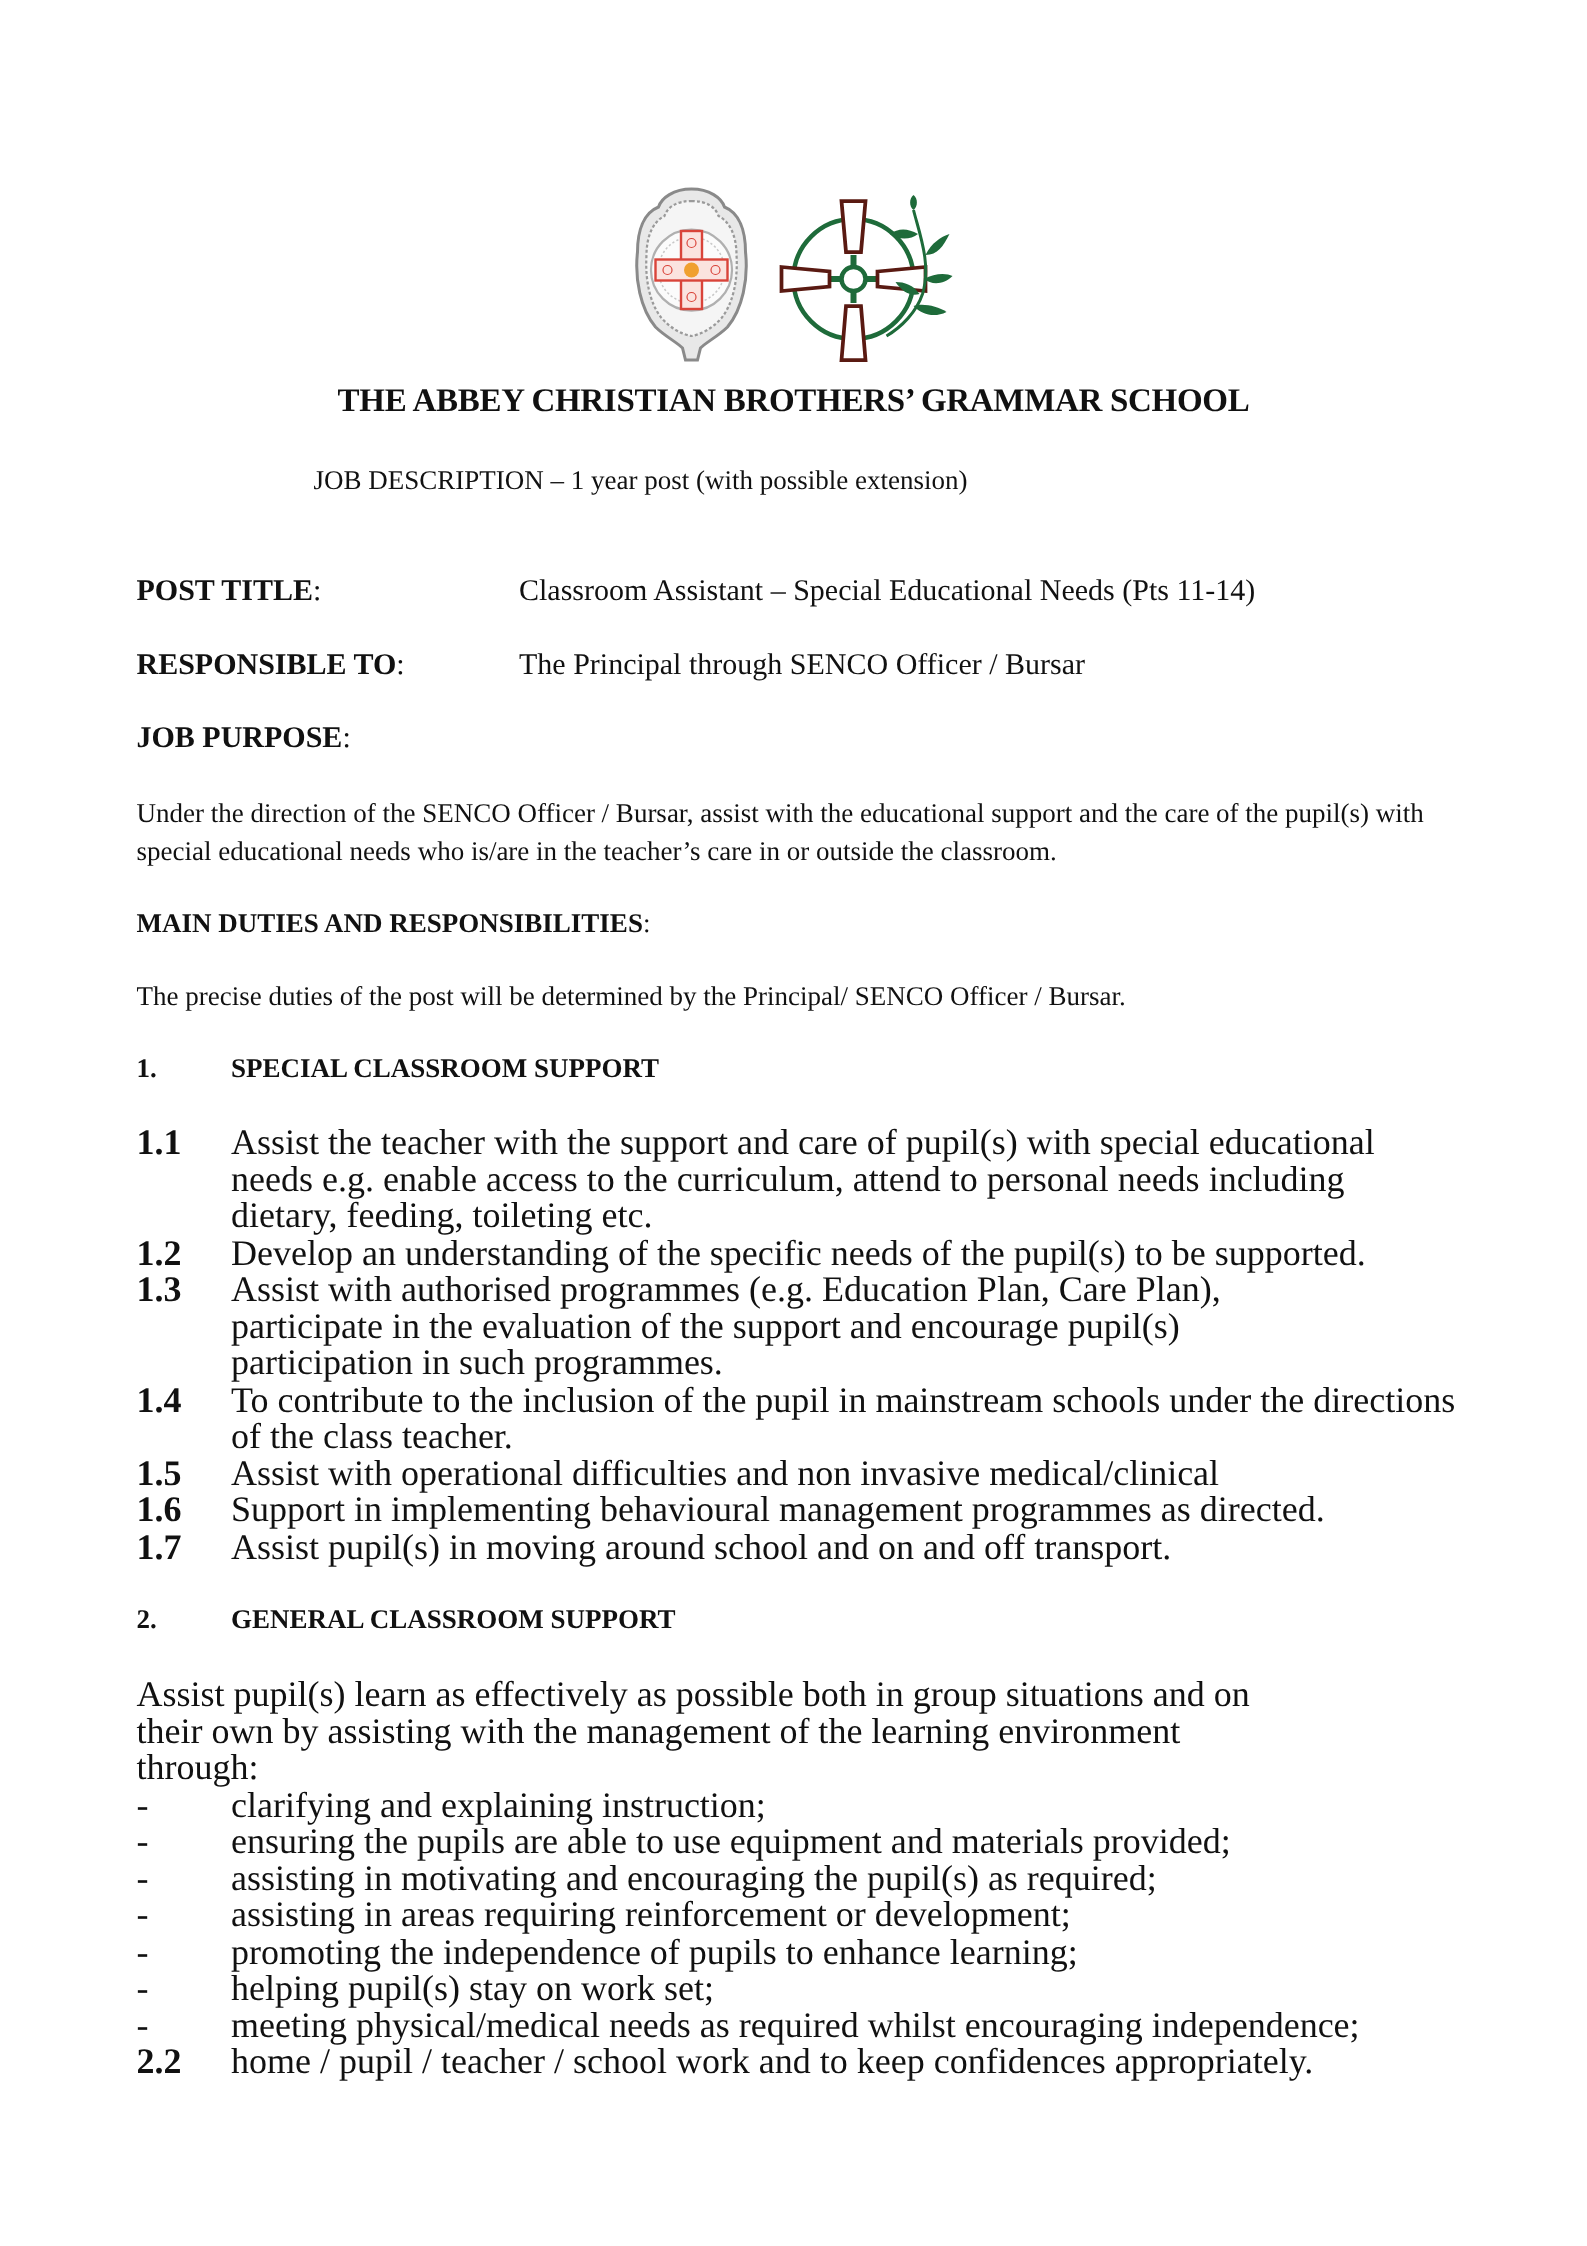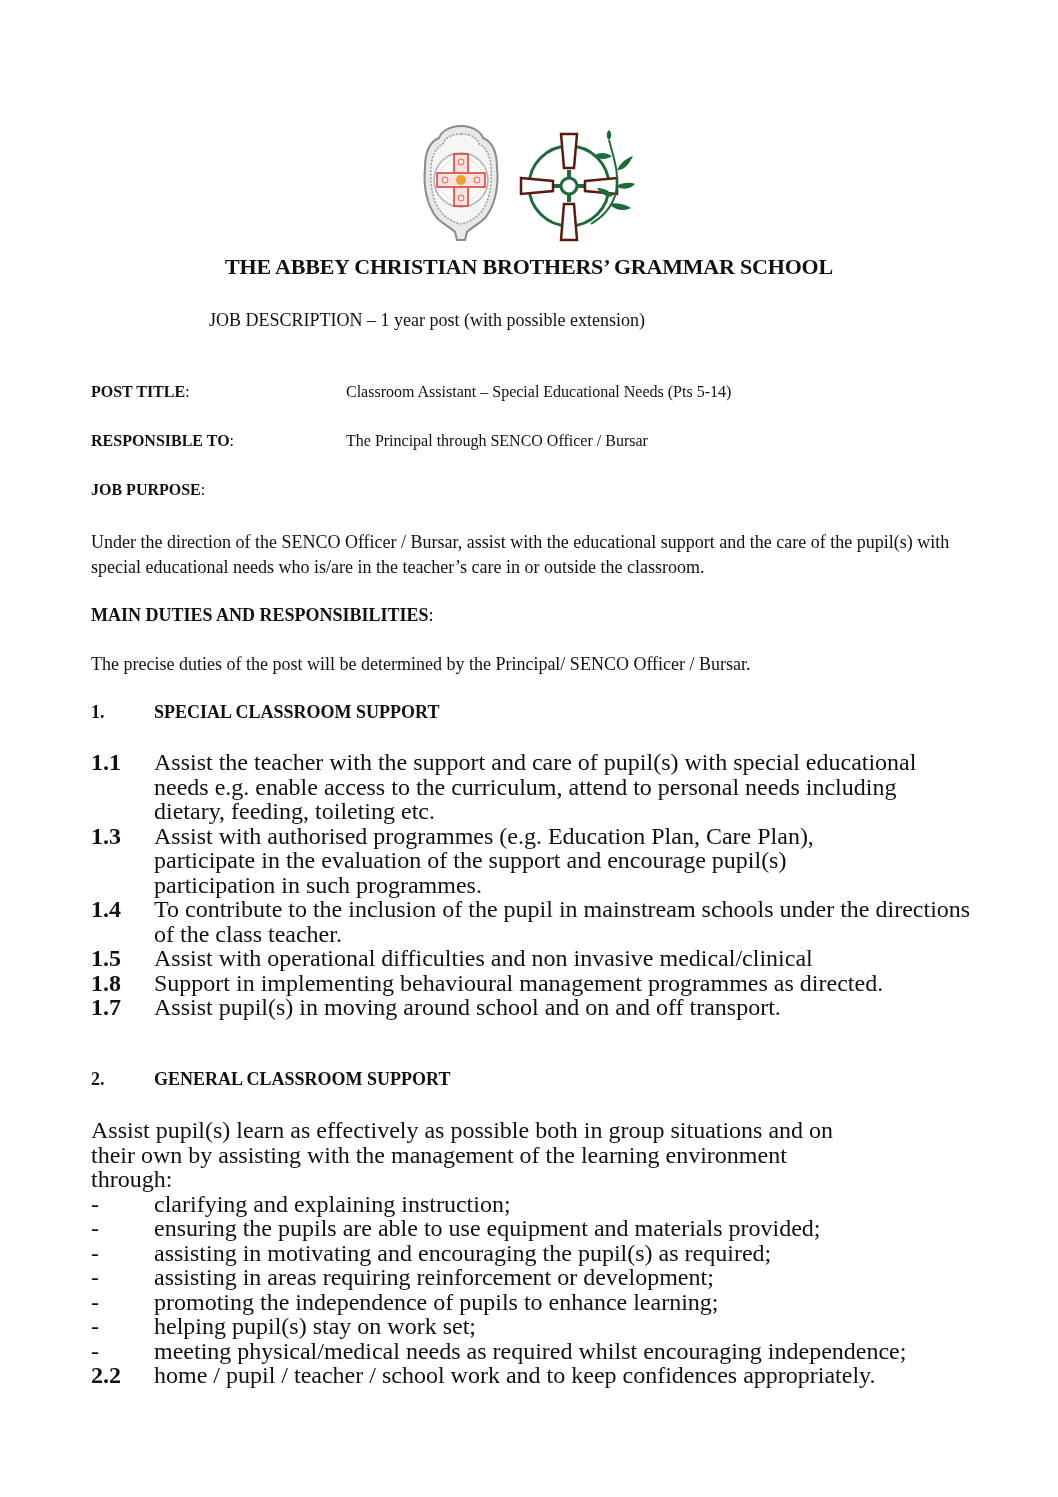--- a/index.html
+++ b/index.html
@@ -20,7 +20,7 @@
       position: absolute; top: 310px; left: 0; width: 854px; text-align: center;
       font-size: 18px;
     }
-    .field { position: absolute; left: 91px; font-size: 16px; }
+    .field { position: absolute; left: 91px; font-size: 20px; }
     .field .lbl { font-weight: bold; }
     .field .val { position: absolute; left: 255px; white-space: nowrap; }
     .para { position: absolute; left: 91px; width: 900px; font-size: 18px; line-height: 25px; }

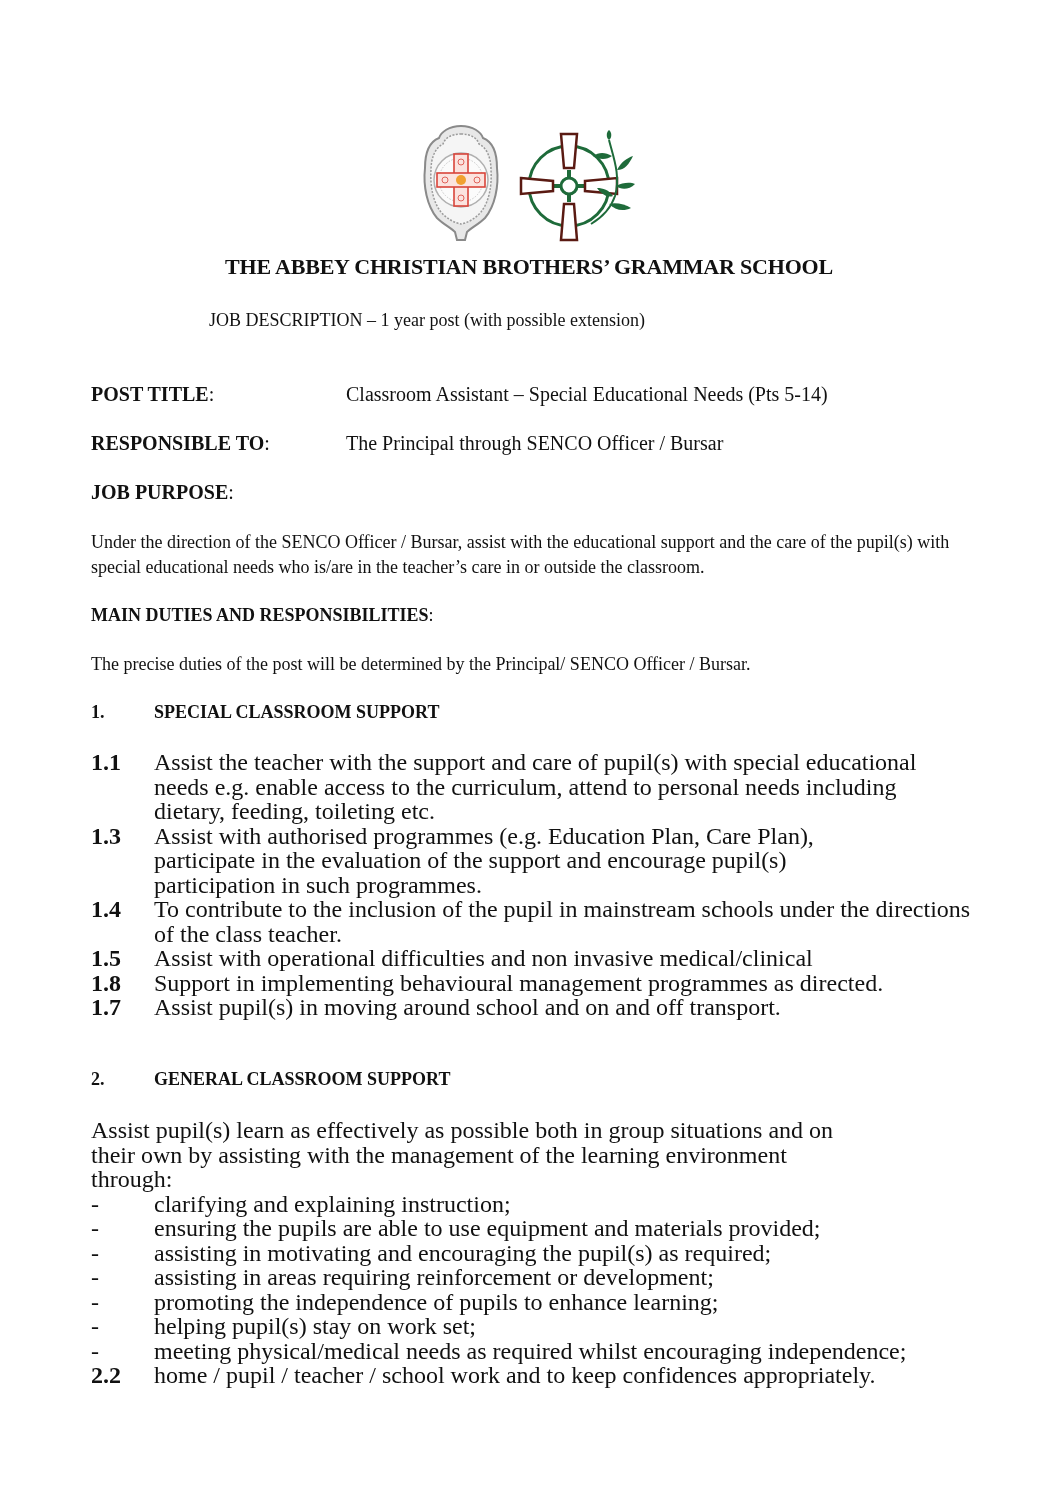--- a/index.html
+++ b/index.html
@@ -83,7 +83,7 @@
 
 <div class="field" style="top:383px;">
   <span class="lbl">POST TITLE</span><span>:</span>
-  <span class="val">Classroom Assistant – Special Educational Needs (Pts 5-14)</span>
+  <span class="val">Classroom Assistant – Special Educational Needs (Pts 11-14)</span>
 </div>
 <div class="field" style="top:432px;">
   <span class="lbl">RESPONSIBLE TO</span><span>:</span>

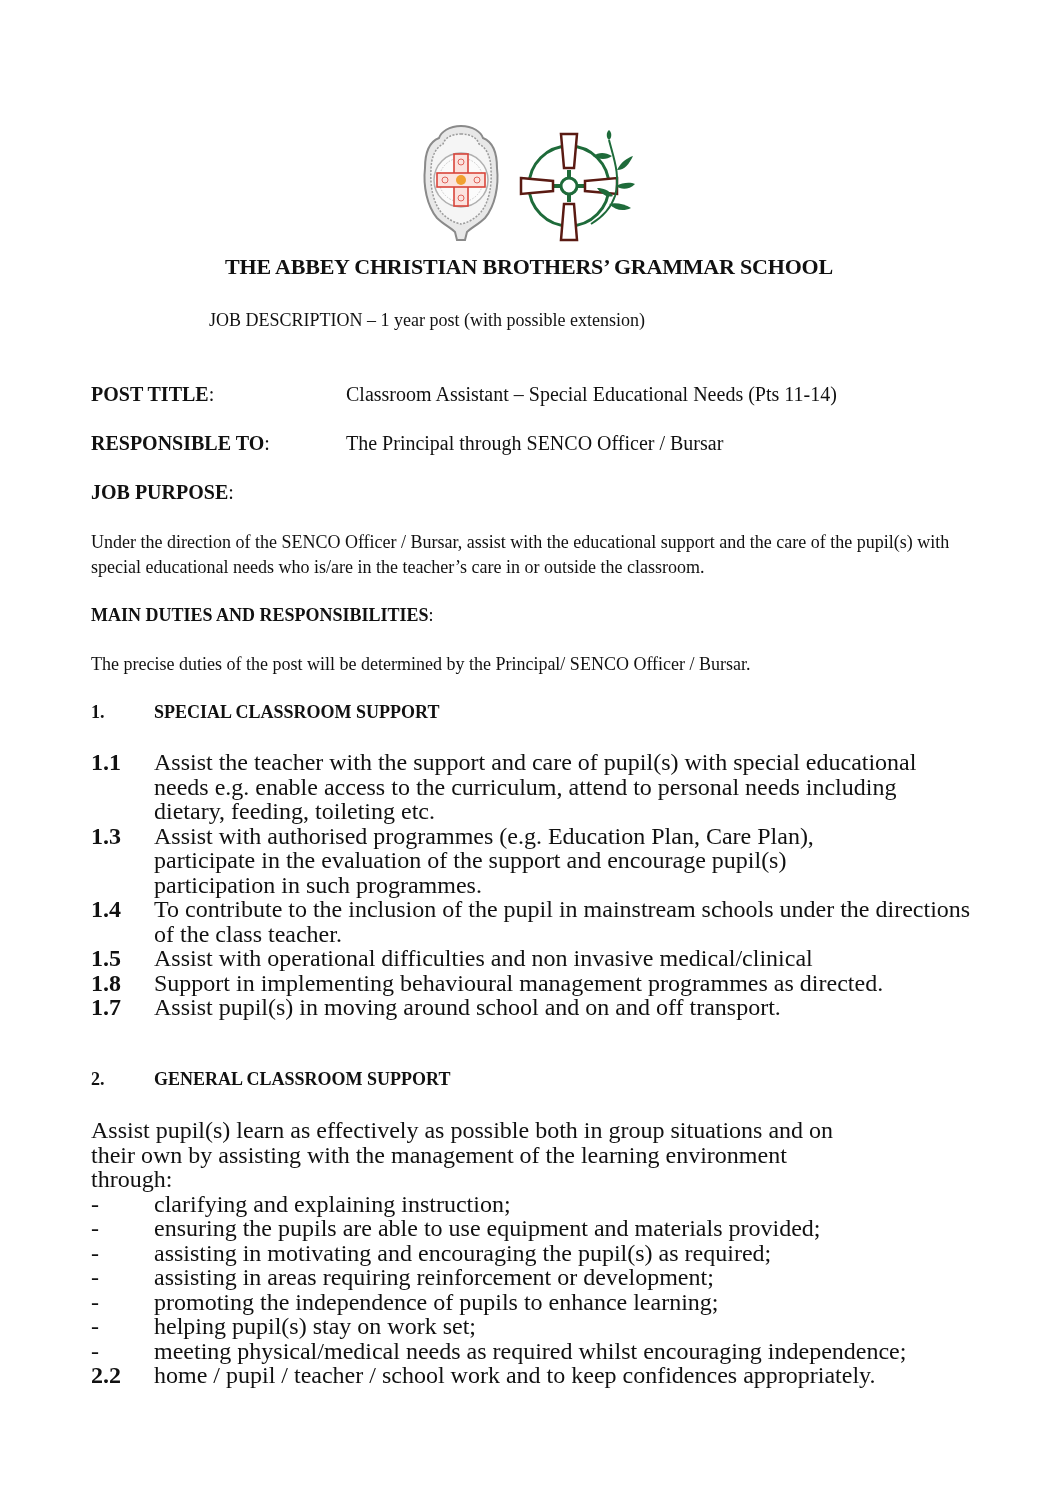--- a/index.html
+++ b/index.html
@@ -110,6 +110,10 @@
     <span class="itext">Assist the teacher with the support and care of pupil(s) with special educational needs e.g. enable access to the curriculum, attend to personal needs including dietary, feeding, toileting etc.</span>
   </div>
   <div class="item">
+    <span class="inum">1.2</span>
+    <span class="itext">Develop an understanding of the specific needs of the pupil(s) to be supported.</span>
+  </div>
+  <div class="item">
     <span class="inum">1.3</span>
     <span class="itext" style="padding-right:100px;">Assist with authorised programmes (e.g. Education Plan, Care Plan), participate in the evaluation of the support and encourage pupil(s) participation in such programmes.</span>
   </div>

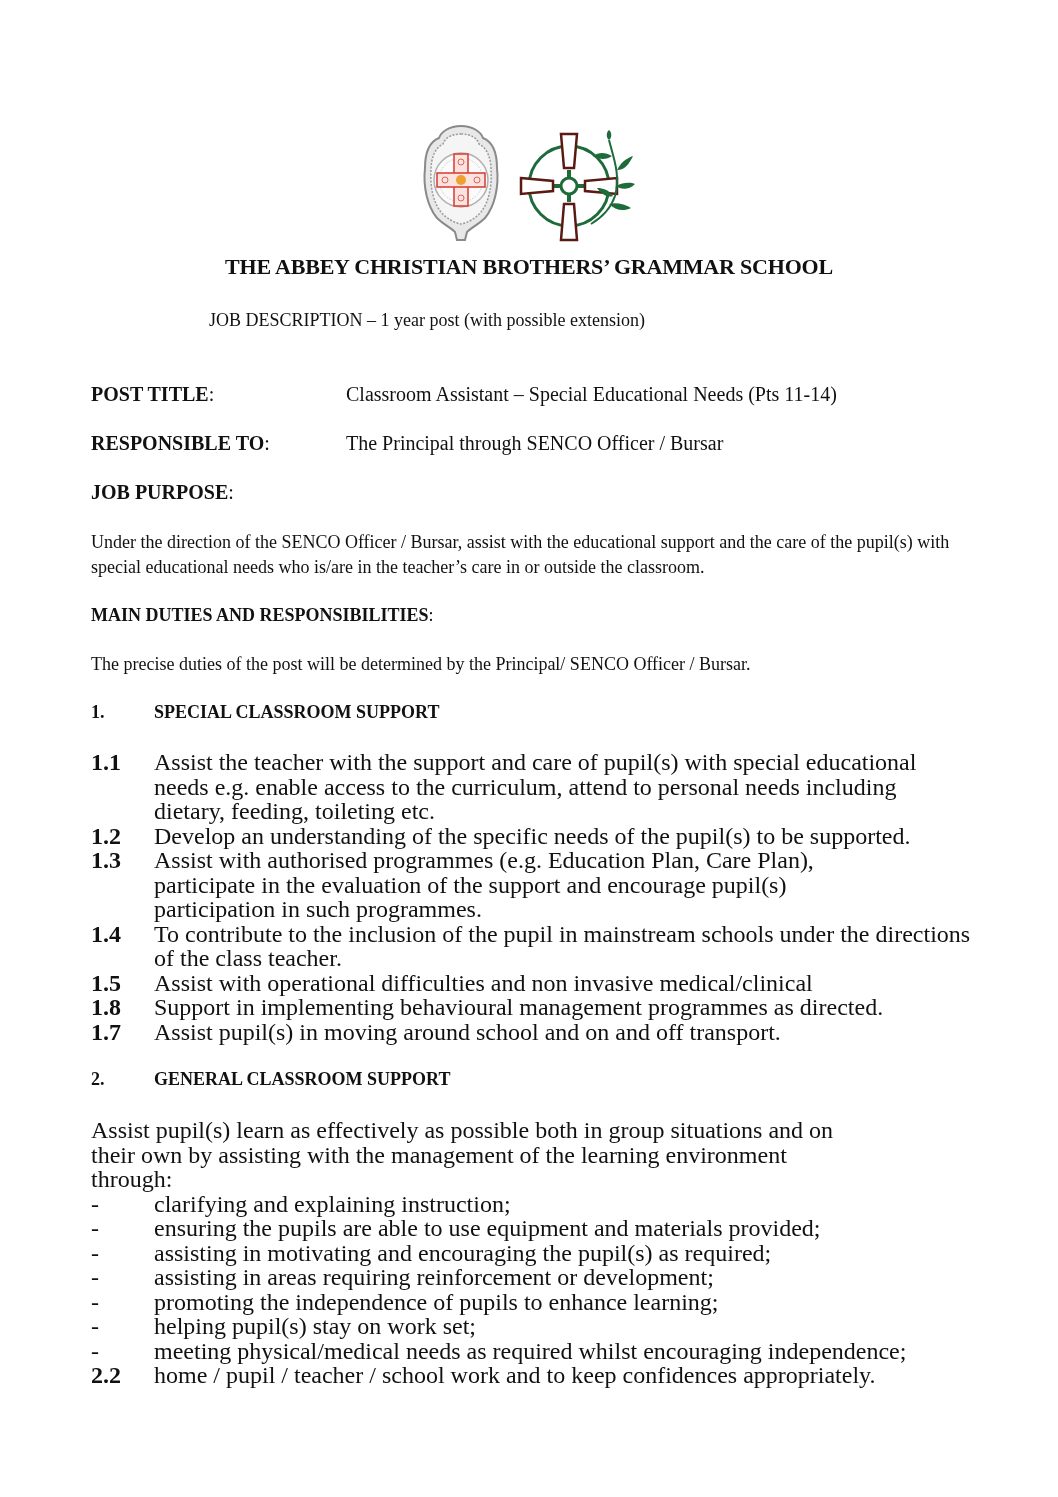--- a/index.html
+++ b/index.html
@@ -128,7 +128,7 @@
     </span>
   </div>
   <div class="item">
-    <span class="inum">1.8</span>
+    <span class="inum">1.6</span>
     <span class="itext">Support in implementing behavioural management programmes as directed.</span>
   </div>
   <div class="item">

